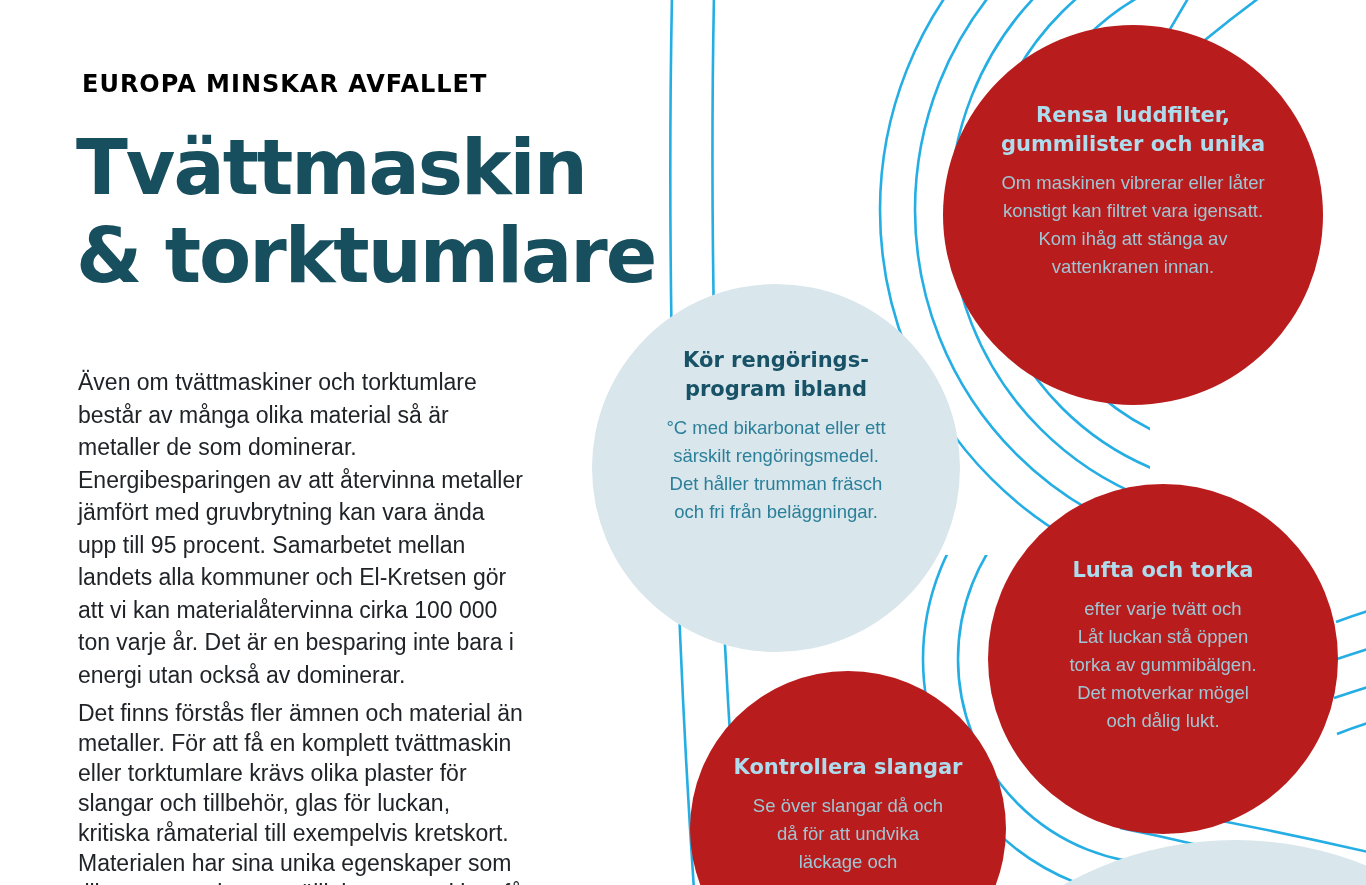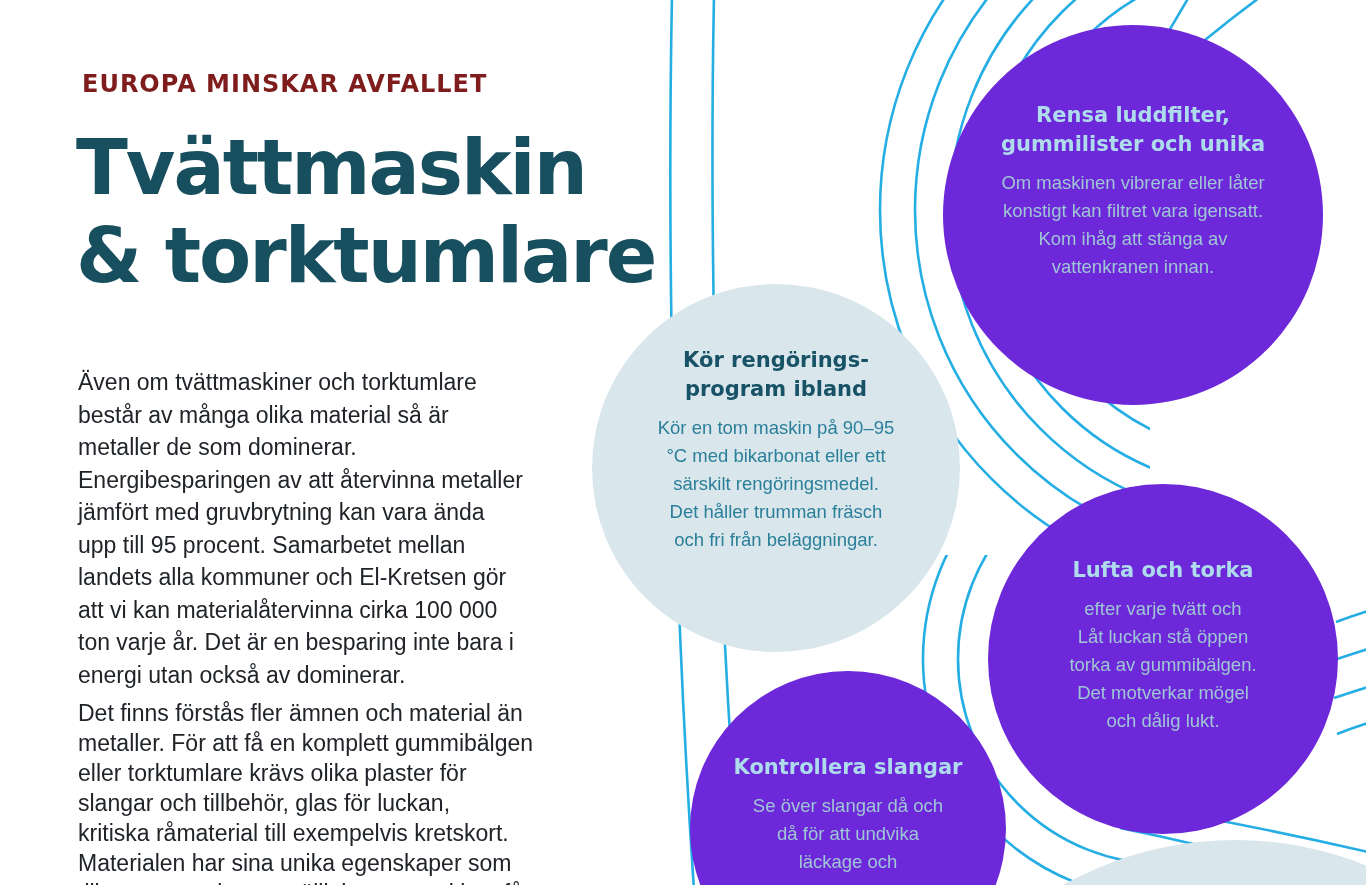--- a/index.html
+++ b/index.html
@@ -13,7 +13,7 @@
   
   .eyebrow { position:absolute; left:82px; top:70px;
              font-family:"DejaVu Sans", sans-serif; font-weight:bold;
-             font-size:24px; letter-spacing:1px; color:#7f1d1d; white-space:nowrap; }
+             font-size:24px; letter-spacing:1px; color:#000000; white-space:nowrap; }
   .page-title { position:absolute; left:76px; top:124px;
                 font-family:"DejaVu Sans", sans-serif; font-weight:bold;
                 font-size:76px; line-height:88px; letter-spacing:-2px;

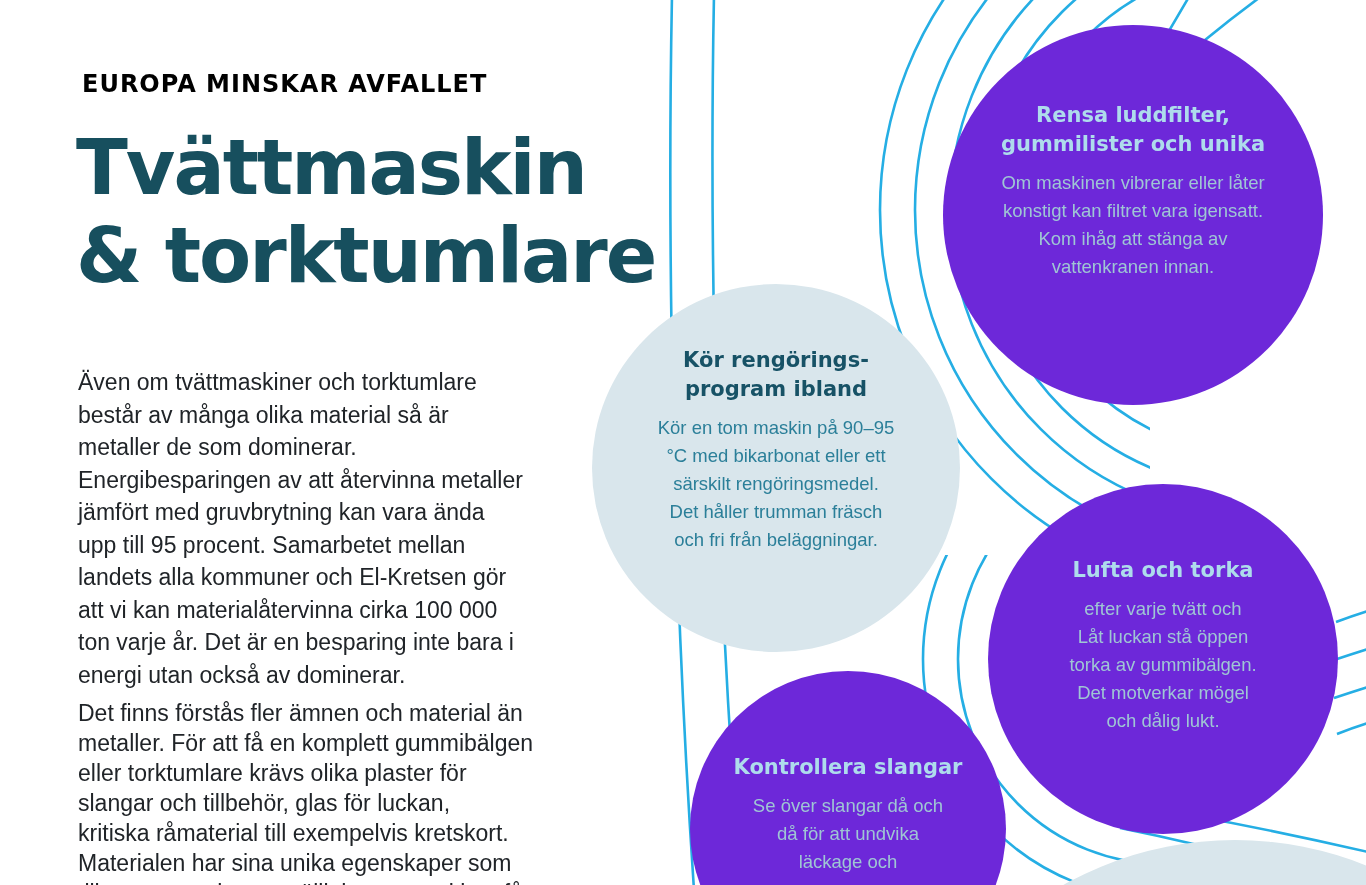--- a/index.html
+++ b/index.html
@@ -32,7 +32,7 @@
   .bubble .b-body  { font-size:18.5px; line-height:28px; margin-top:10px; }
   .bubble .b-body .line, .bubble .b-title .line { white-space:nowrap; }
 
-  .bubble.dark  { background:#6d28d9; }
+  .bubble.dark  { background:#b91c1c; }
   .bubble.dark .b-title { color:#AEDCEC; }
   .bubble.dark .b-body  { color:#9FC6D4; }
   .bubble.light { background:#D9E6EC; }

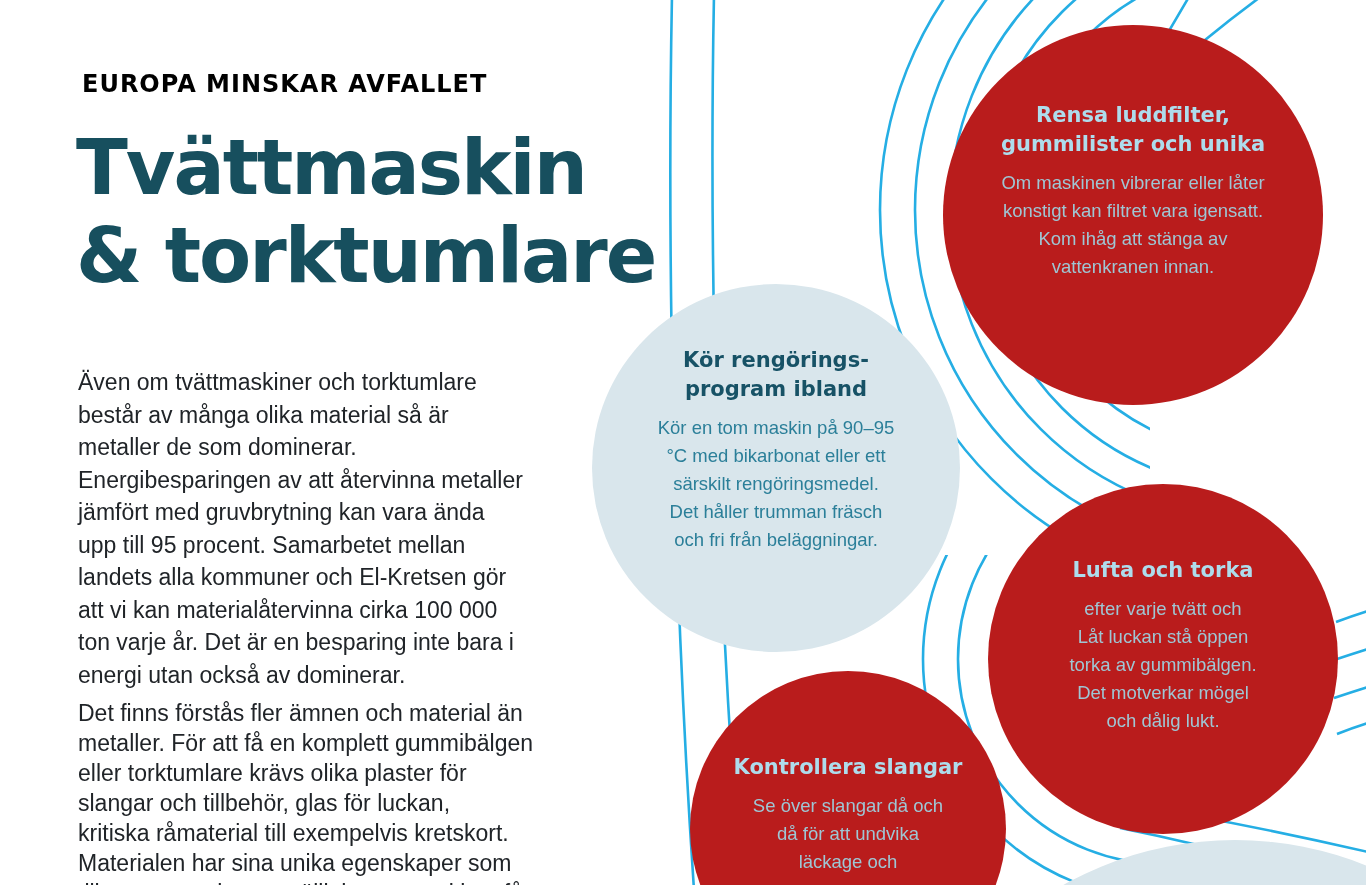--- a/index.html
+++ b/index.html
@@ -137,7 +137,6 @@
       <div class="line">program ibland</div>
     </div>
     <div class="b-body">
-      <div class="line">Kör en tom maskin på 90–95</div>
       <div class="line">°C med bikarbonat eller ett</div>
       <div class="line">särskilt rengöringsmedel.</div>
       <div class="line">Det håller trumman fräsch</div>

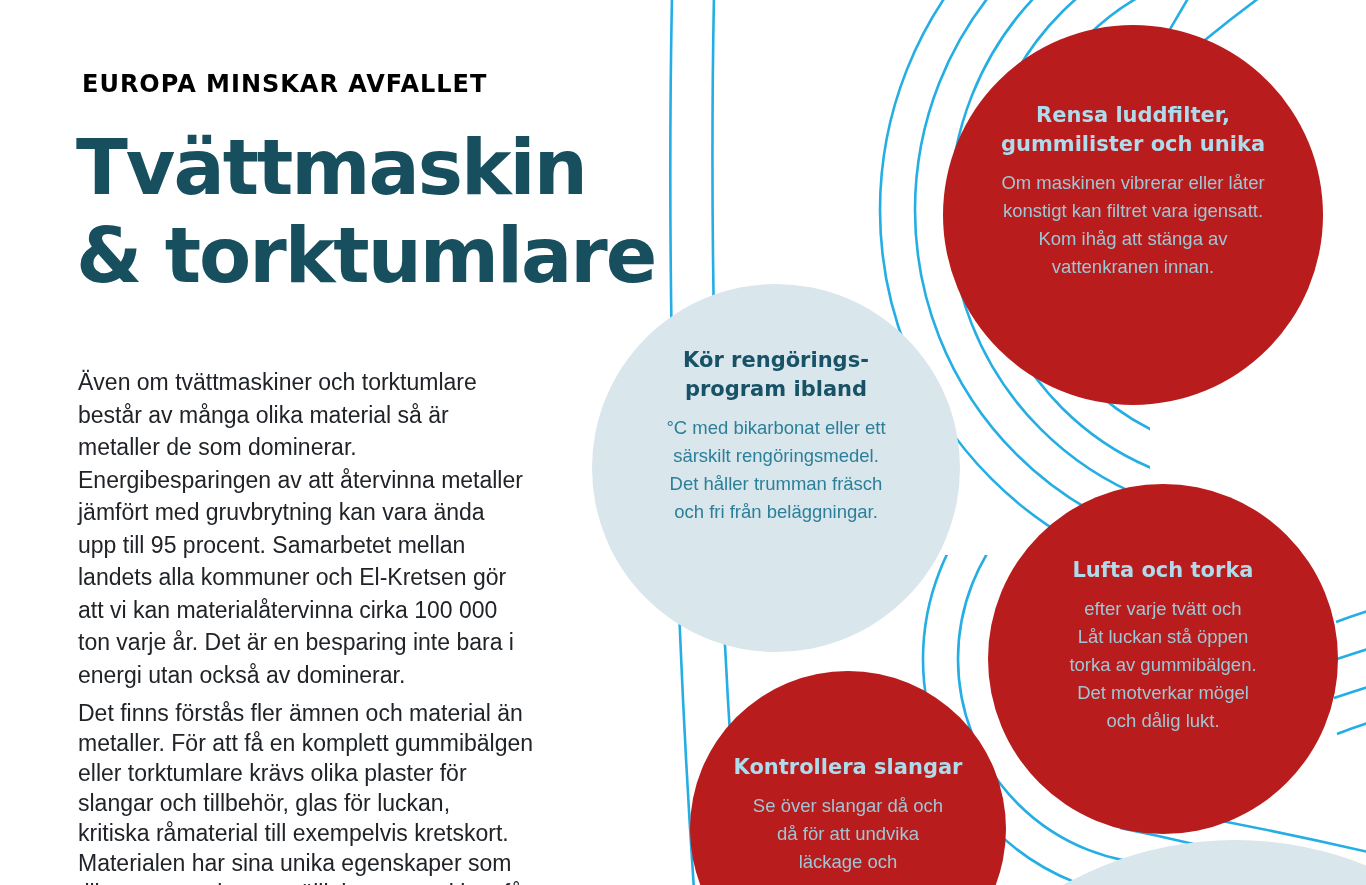--- a/index.html
+++ b/index.html
@@ -110,7 +110,7 @@
 
   <div class="para para-2">
     <div class="line">Det finns förstås fler ämnen och material än</div>
-    <div class="line">metaller. För att få en komplett gummibälgen</div>
+    <div class="line">metaller. För att få en komplett tvättmaskin</div>
     <div class="line">eller torktumlare krävs olika plaster för</div>
     <div class="line">slangar och tillbehör, glas för luckan,</div>
     <div class="line">kritiska råmaterial till exempelvis kretskort.</div>

